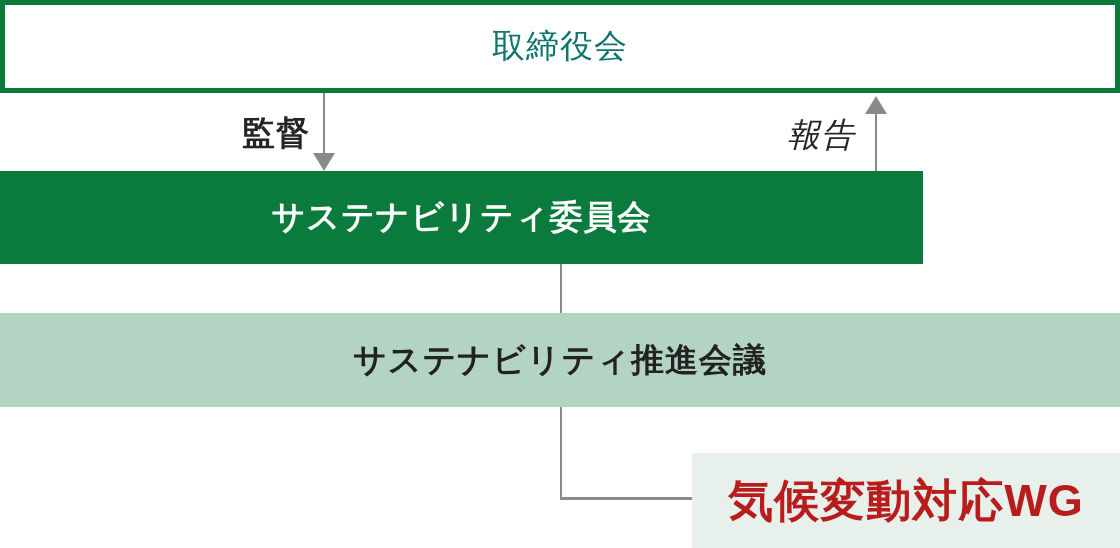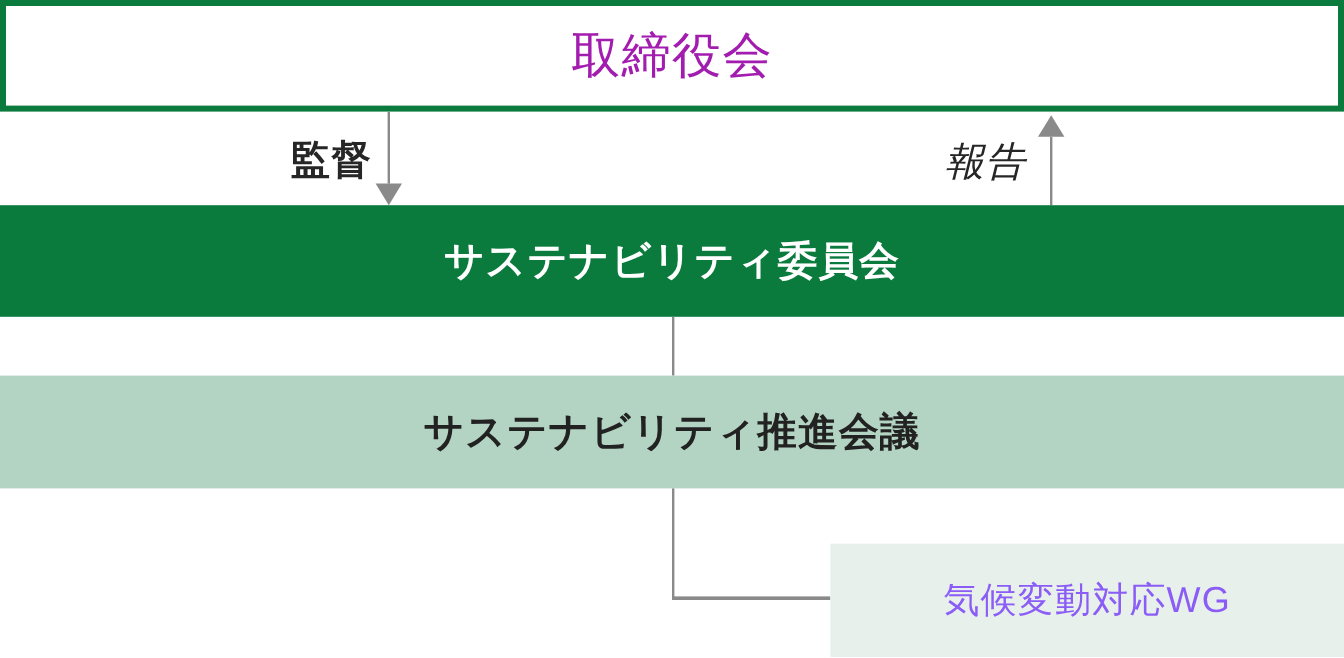--- a/index.html
+++ b/index.html
@@ -27,8 +27,8 @@
     display: flex; align-items: center; justify-content: center;
   }
   .board-box .label {
-    font-size: 41px;
-    color: #a21caf;
+    font-size: 33px;
+    color: #0f766e;
     letter-spacing: 1px;
   }
 

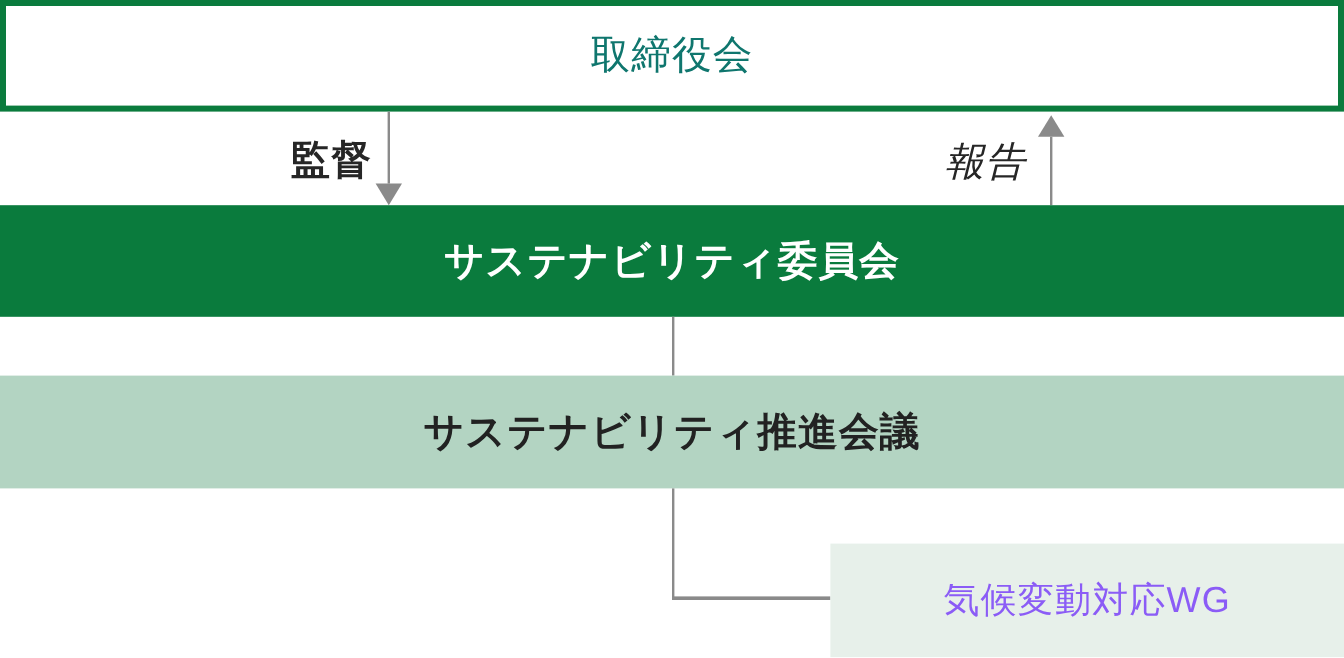--- a/index.html
+++ b/index.html
@@ -64,7 +64,7 @@
   
   .committee-bar {
     left: 0; top: 171px;
-    width: 1120px; height: 93px;
+    width: 923px; height: 93px;
     background: #0a7b3d;
     display: flex; align-items: center; justify-content: center;
   }

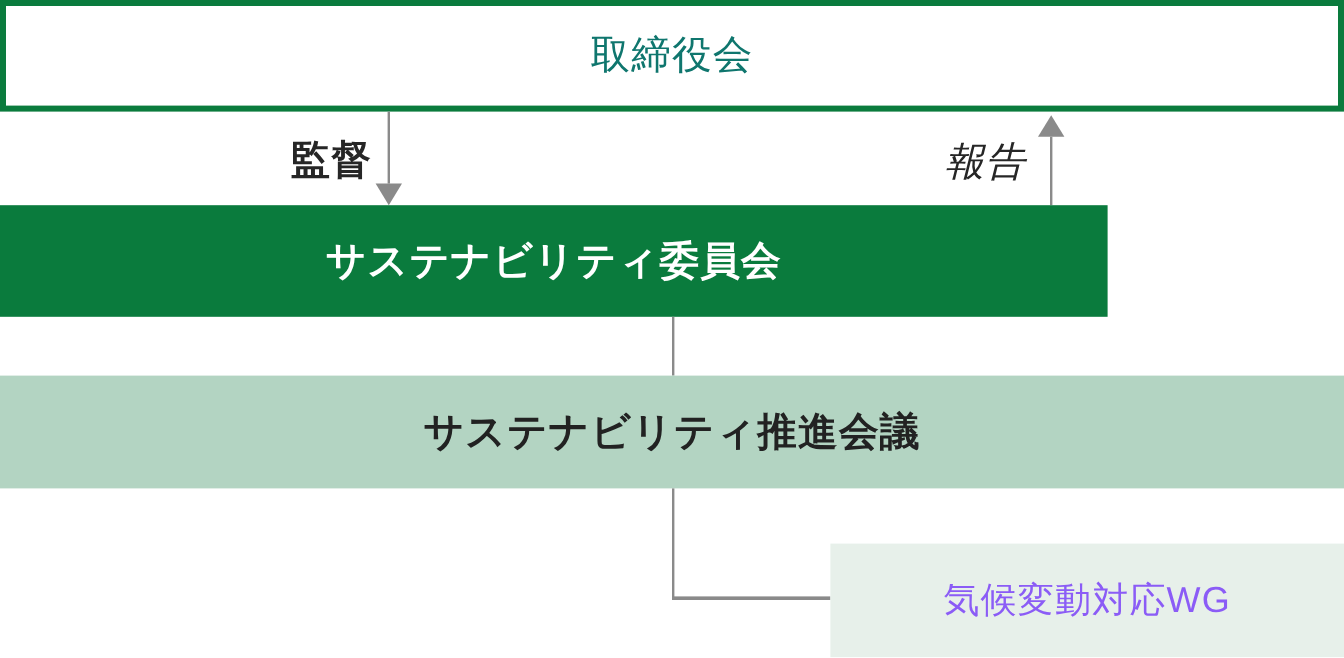--- a/index.html
+++ b/index.html
@@ -100,7 +100,7 @@
     display: flex; align-items: center; justify-content: center;
   }
   .wg-box .label {
-    font-size: 30px; font-weight: 400; color: #8b5cf6;
+    font-size: 45px; font-weight: 700; color: #b91c1c;
     letter-spacing: 1px;
   }
 </style>

